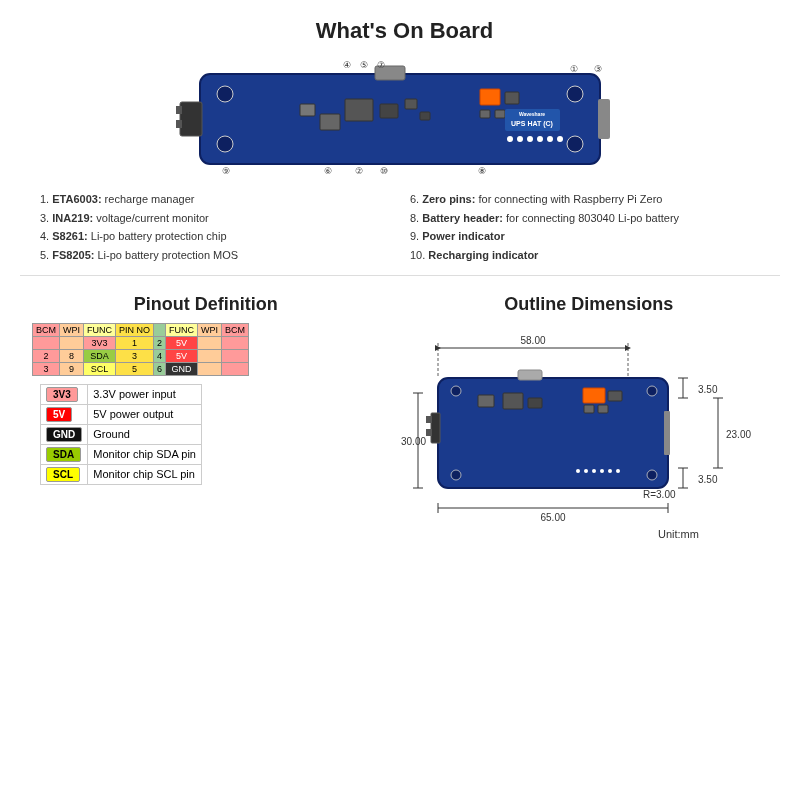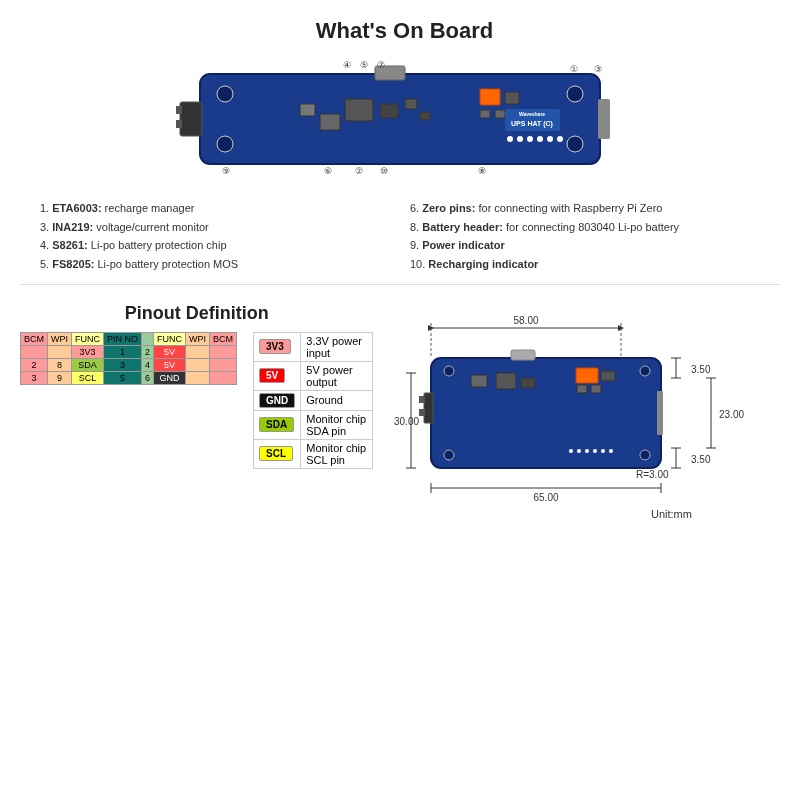--- a/index.html
+++ b/index.html
@@ -38,7 +38,7 @@
     .labels-area {
       display: flex;
       justify-content: center;
-      margin-top: 15px;
+      margin-top: 6px;
       padding: 0 30px;
     }
     .labels-col {

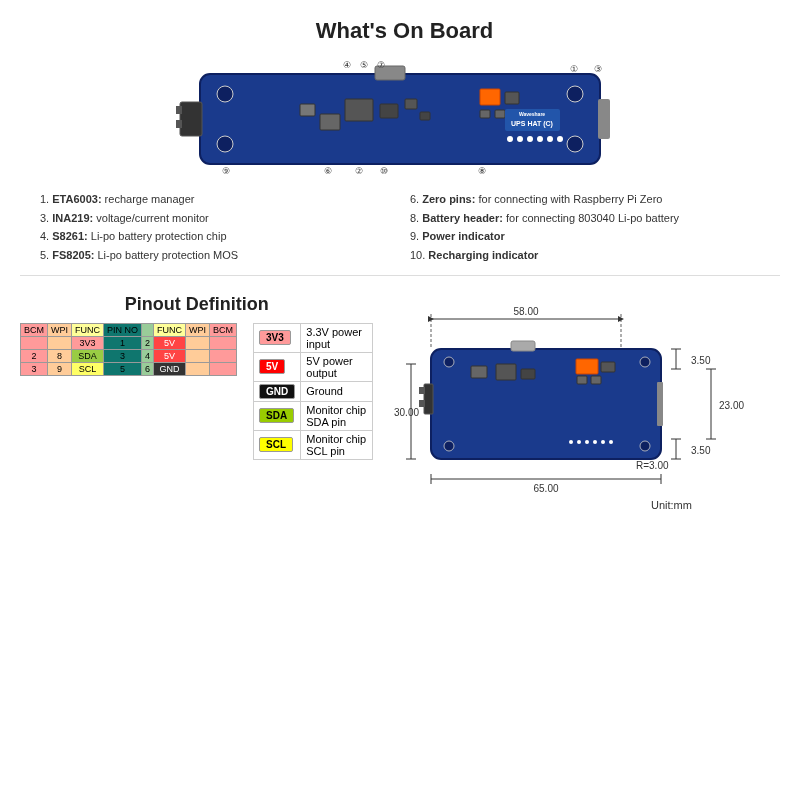--- a/index.html
+++ b/index.html
@@ -67,6 +67,7 @@
       display: flex;
       padding: 8px 20px;
       gap: 18px;
+      margin-left: 12px;
     }
 
     

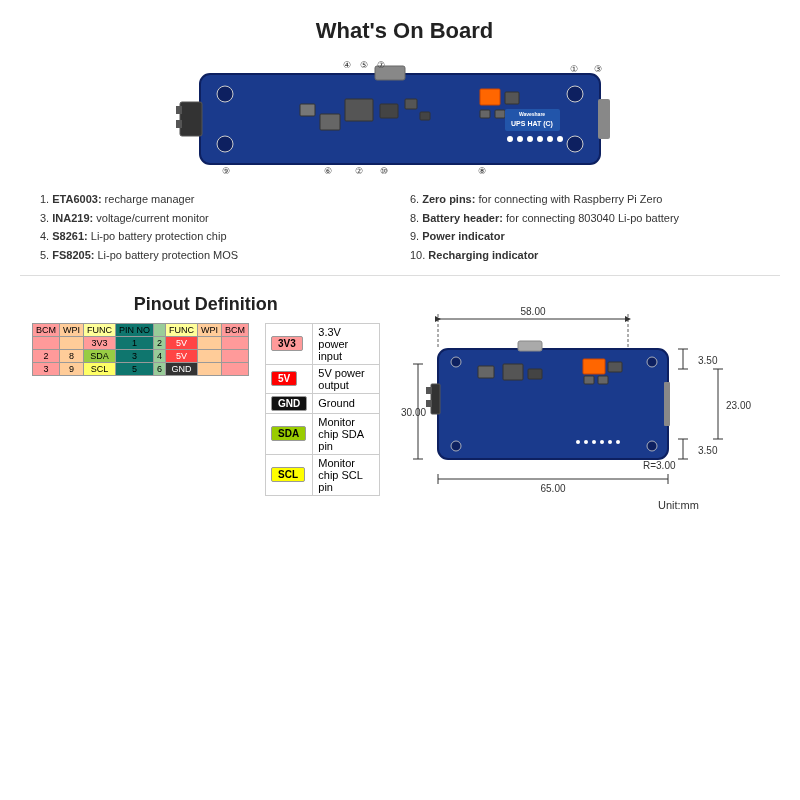--- a/index.html
+++ b/index.html
@@ -313,6 +313,7 @@
   </div>
 
   <div class="outline-section">
+    <div class="sub-title">Outline Dimensions</div>
     <div style="position:relative;">
       <svg width="360" height="280" viewBox="0 0 360 280">
 

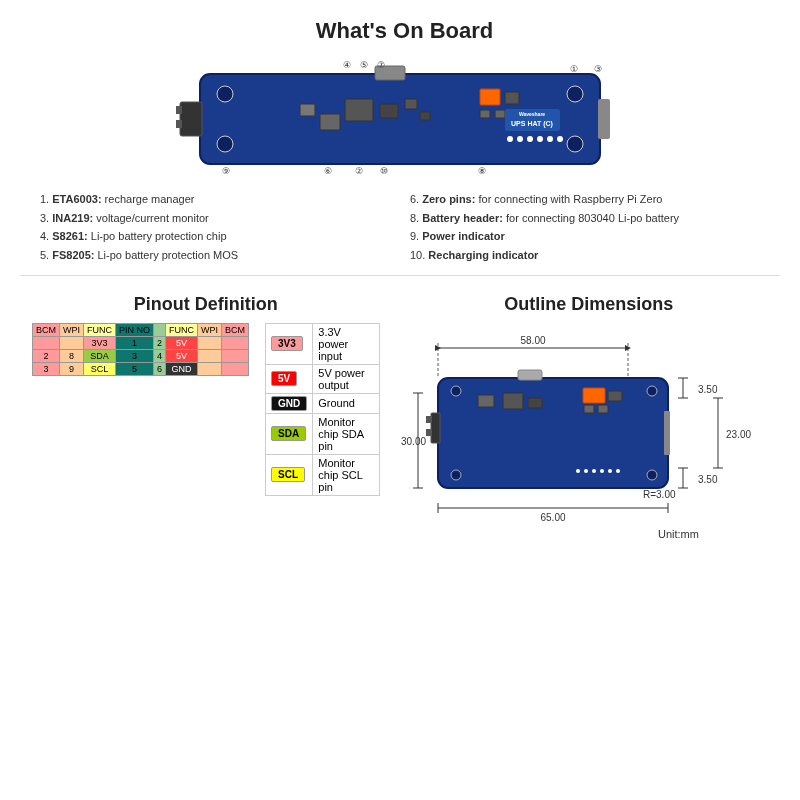--- a/index.html
+++ b/index.html
@@ -85,6 +85,7 @@
       display: flex;
       gap: 8px;
       align-items: flex-start;
+      flex-direction: column;
     }
 
     

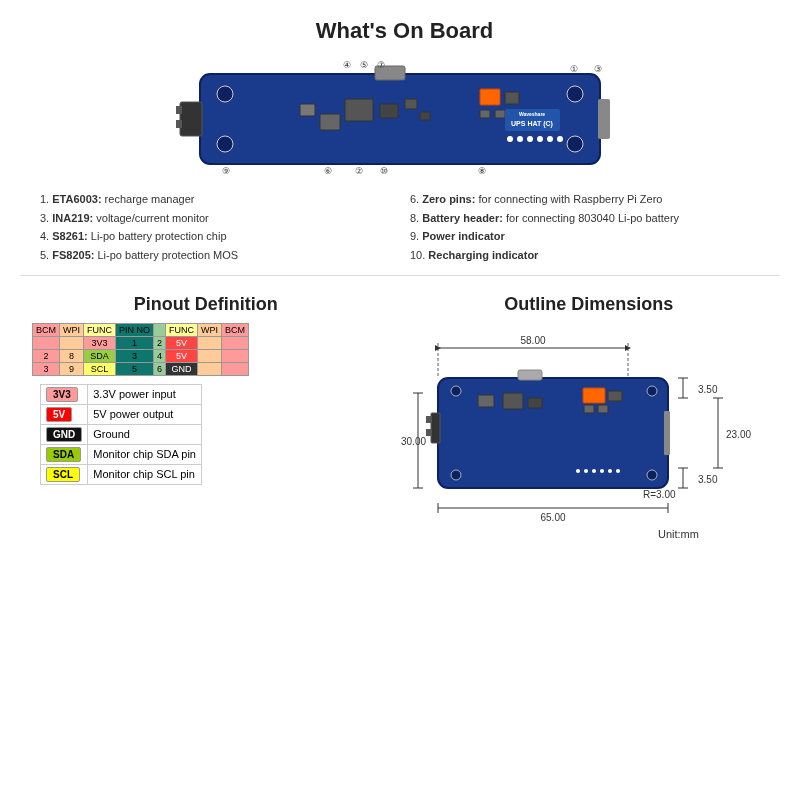--- a/index.html
+++ b/index.html
@@ -106,7 +106,7 @@
     .pt-bcm { background: #ff9a9a; color: #000; }
     .pt-wpi { background: #ffcc99; color: #000; }
     .pt-func { background: #ffff99; color: #000; }
-    .pt-pinno-l { background: #0f766e; color: #000; }
+    .pt-pinno-l { background: #fde047; color: #000; }
     .pt-pinno-r { background: #99cc99; color: #000; }
     .pt-func-r { background: #ffff99; color: #000; }
     .pt-wpi-r { background: #ffcc99; color: #000; }

